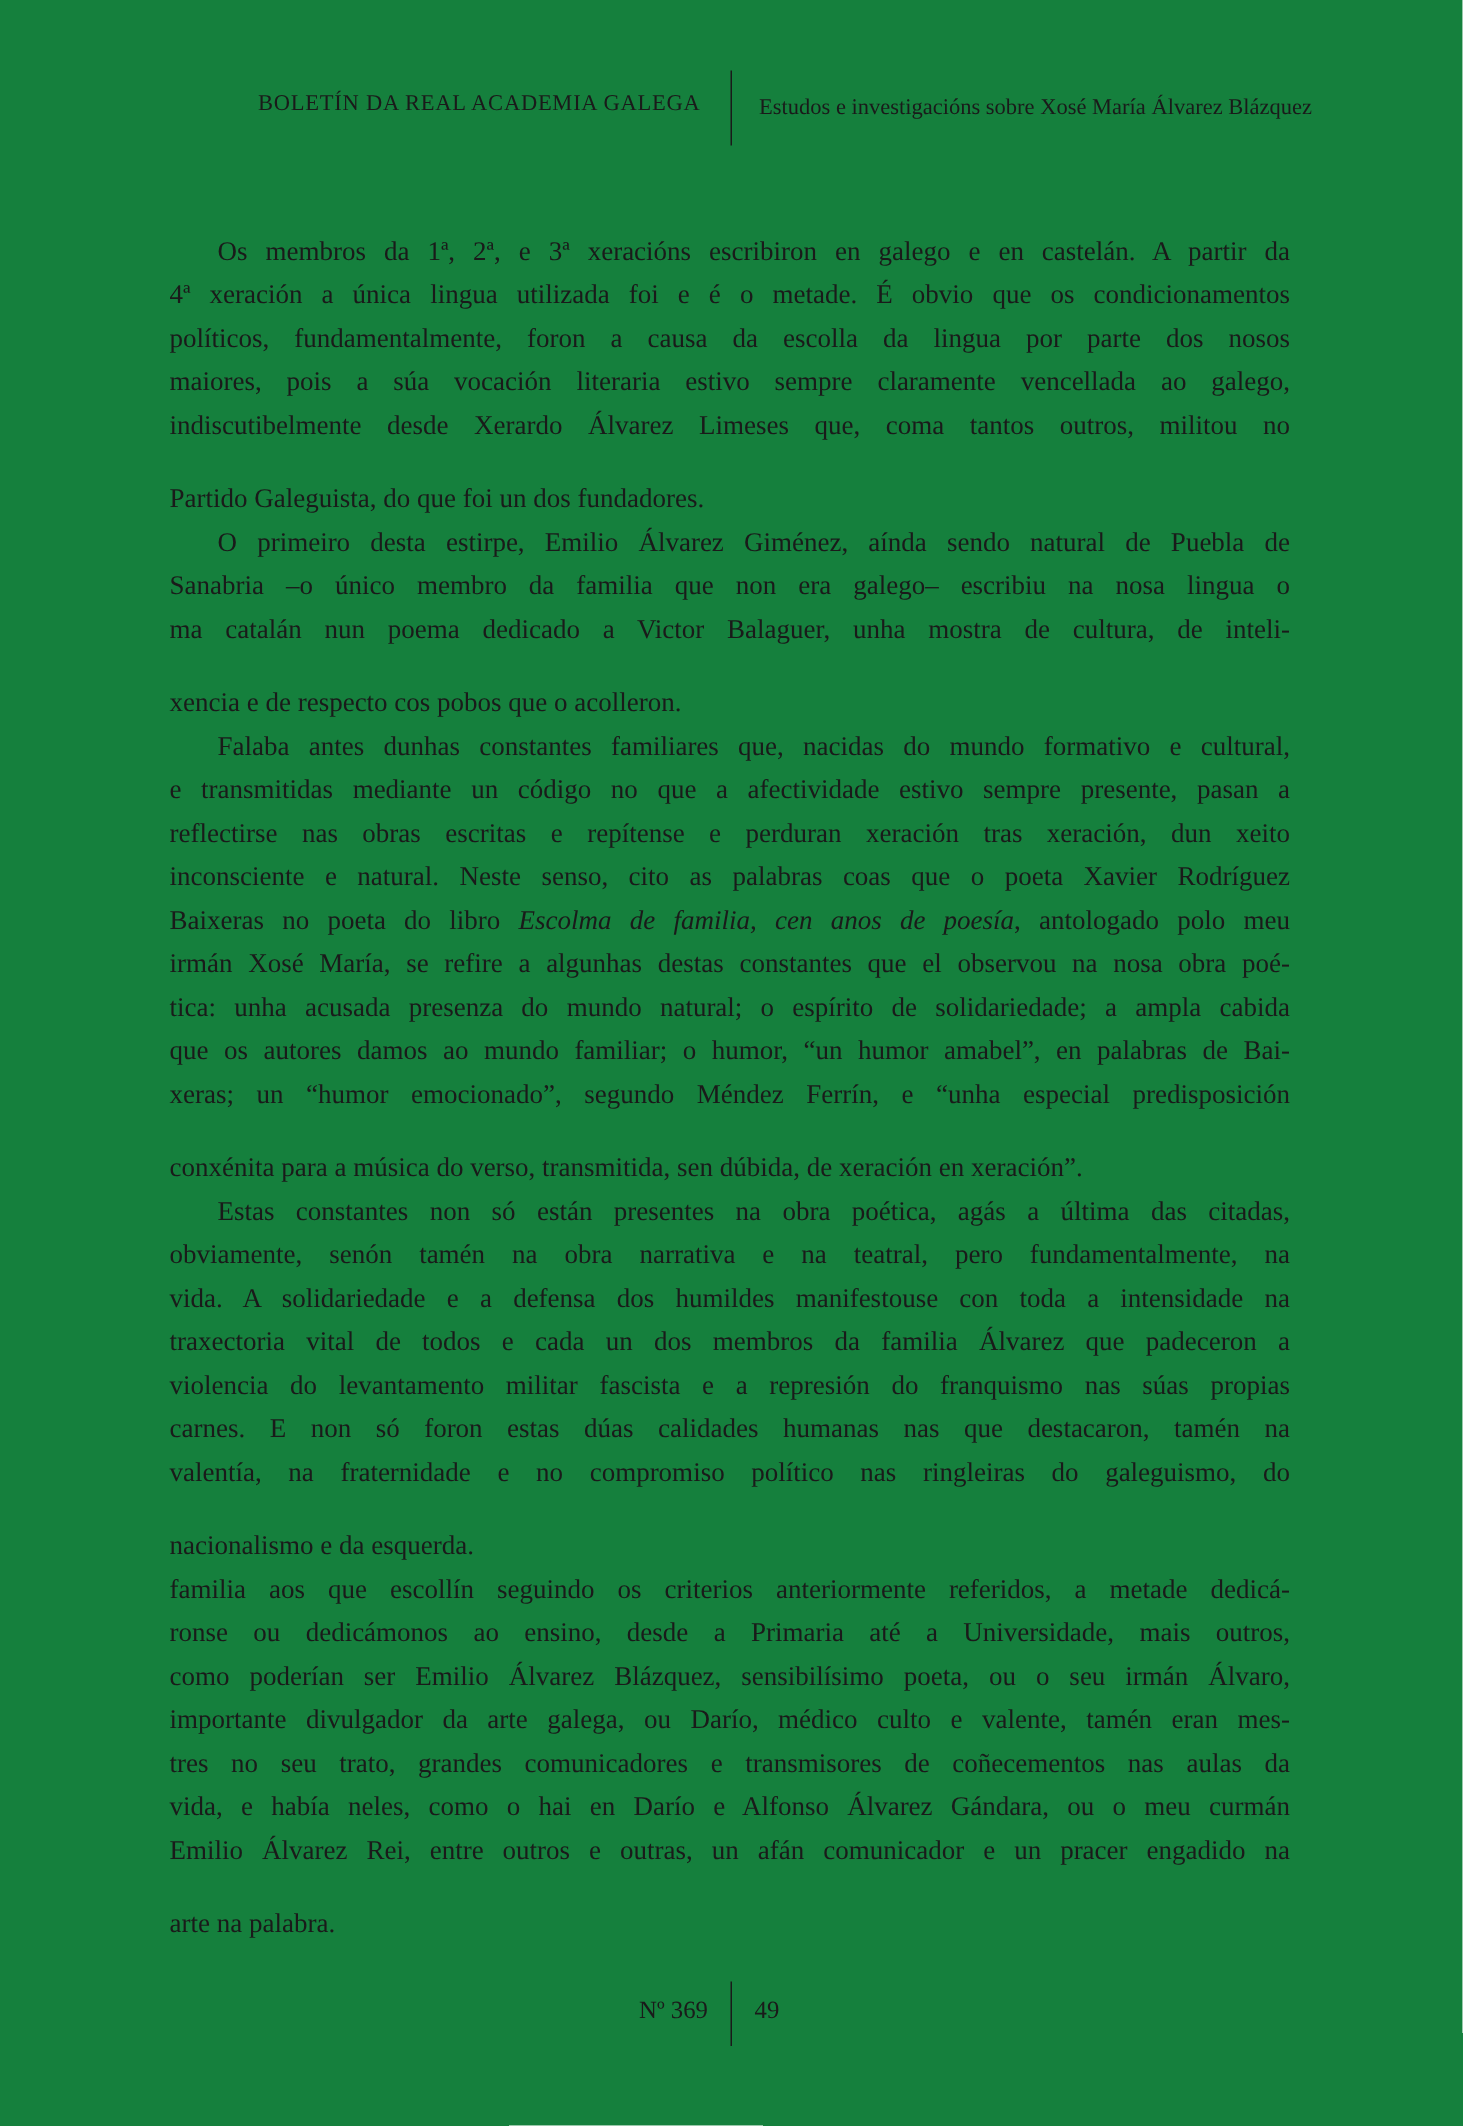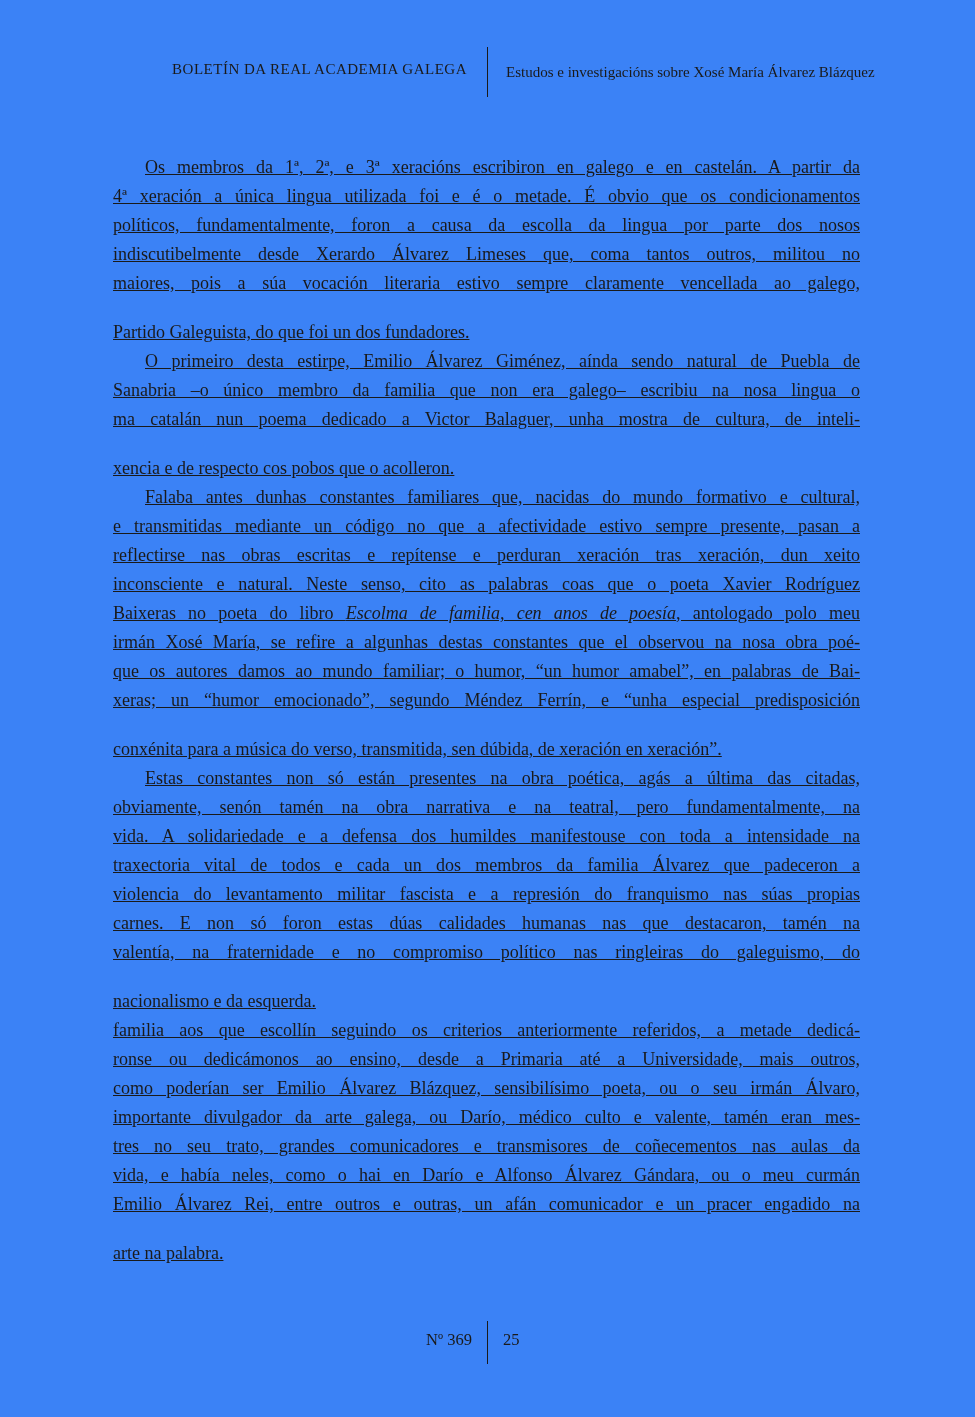--- a/index.html
+++ b/index.html
@@ -7,7 +7,7 @@
     position: relative;
     width: 975px;
     height: 1417px;
-    background: #3b82f6;
+    background: #15803d;
     color: #1a1a1a;
     font-family: "Liberation Serif", "DejaVu Serif", serif;
     overflow: hidden;

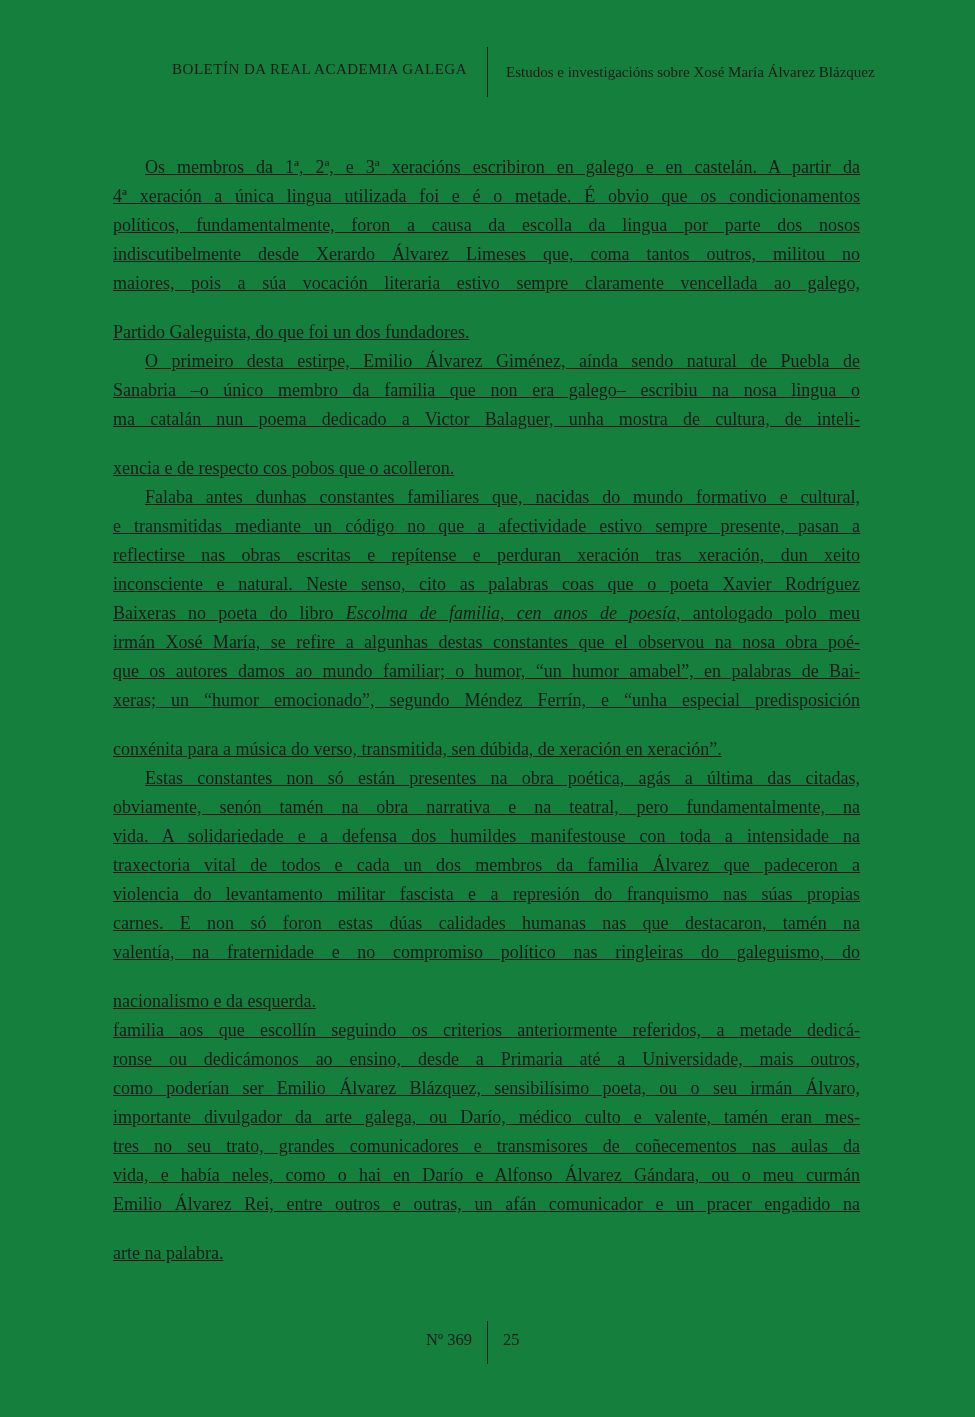--- a/index.html
+++ b/index.html
@@ -41,7 +41,7 @@
     width: 747px;
     font-size: 18px;
   }
-  .para { margin: 0; text-decoration: underline; }
+  .para { margin: 0; }
   .line {
     line-height: 29px;
     text-align: justify;

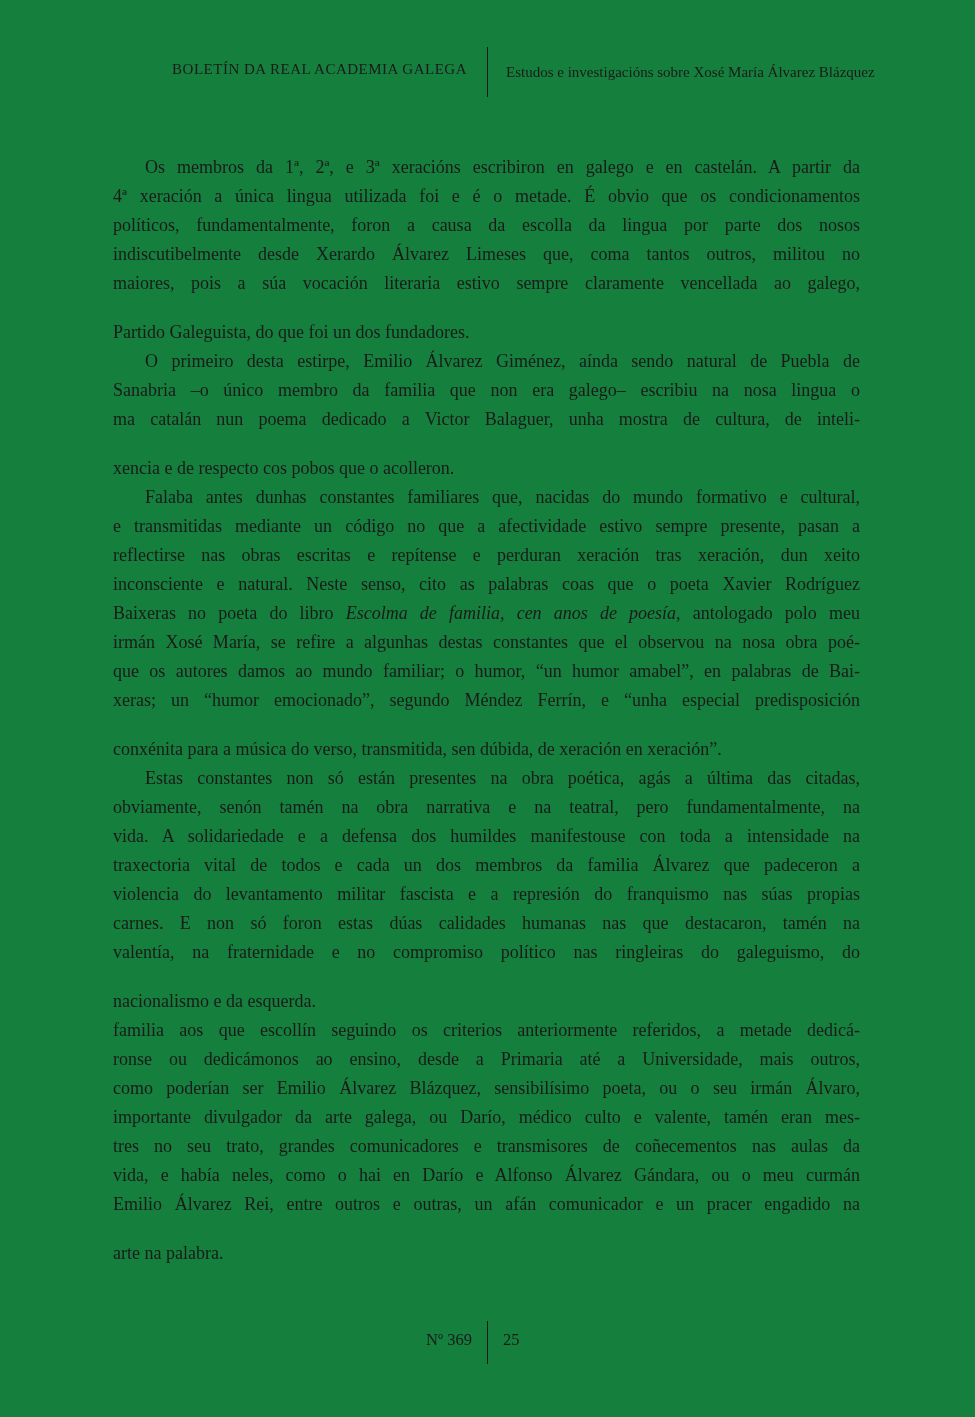--- a/index.html
+++ b/index.html
@@ -83,8 +83,8 @@
         <div class="line first"><span>Os membros da 1ª, 2ª, e 3ª xeracións escribiron en galego e en castelán. A partir da</span></div>
         <div class="line"><span>4ª xeración a única lingua utilizada foi e é o metade. É obvio que os condicionamentos</span></div>
         <div class="line"><span>políticos, fundamentalmente, foron a causa da escolla da lingua por parte dos nosos</span></div>
+        <div class="line"><span>maiores, pois a súa vocación literaria estivo sempre claramente vencellada ao galego,</span></div>
         <div class="line"><span>indiscutibelmente desde Xerardo Álvarez Limeses que, coma tantos outros, militou no</span></div>
-        <div class="line"><span>maiores, pois a súa vocación literaria estivo sempre claramente vencellada ao galego,</span></div>
         <div class="line lastline"><span>Partido Galeguista, do que foi un dos fundadores.</span></div>
       </div>
       <div class="para">

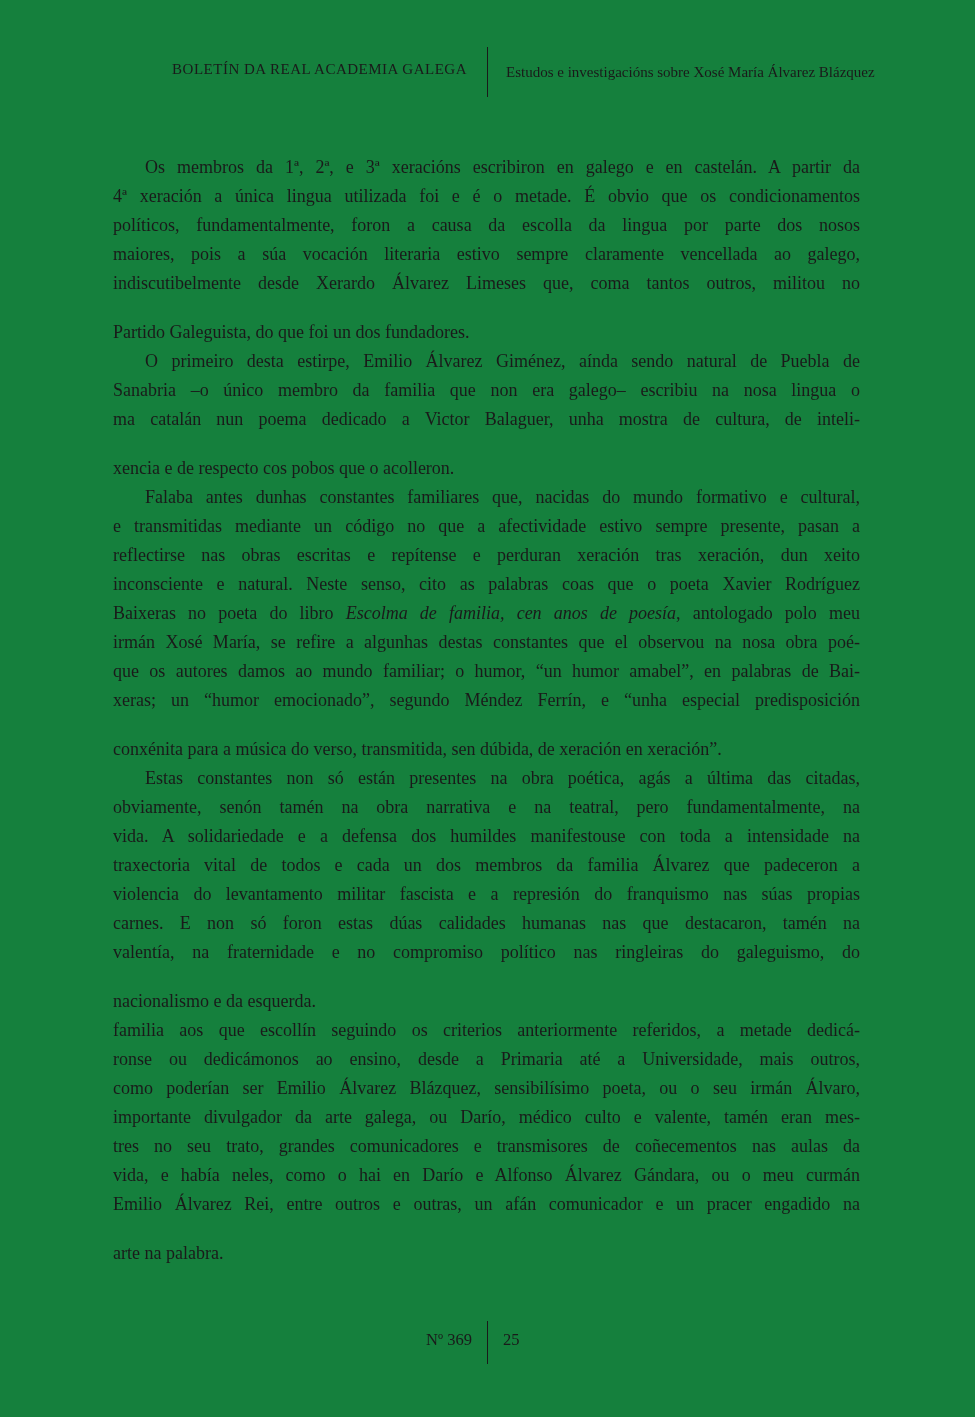--- a/index.html
+++ b/index.html
@@ -100,6 +100,7 @@
         <div class="line"><span>inconsciente e natural. Neste senso, cito as palabras coas que o poeta Xavier Rodríguez</span></div>
         <div class="line"><span>Baixeras no poeta do libro </span><span class="it">Escolma de familia, cen anos de poesía</span><span>, antologado polo meu</span></div>
         <div class="line"><span>irmán Xosé María, se refire a algunhas destas constantes que el observou na nosa obra poé-</span></div>
+        <div class="line"><span>tica: unha acusada presenza do mundo natural; o espírito de solidariedade; a ampla cabida</span></div>
         <div class="line"><span>que os autores damos ao mundo familiar; o humor, “un humor amabel”, en palabras de Bai-</span></div>
         <div class="line"><span>xeras; un “humor emocionado”, segundo Méndez Ferrín, e “unha especial predisposición</span></div>
         <div class="line lastline"><span>conxénita para a música do verso, transmitida, sen dúbida, de xeración en xeración”.</span></div>

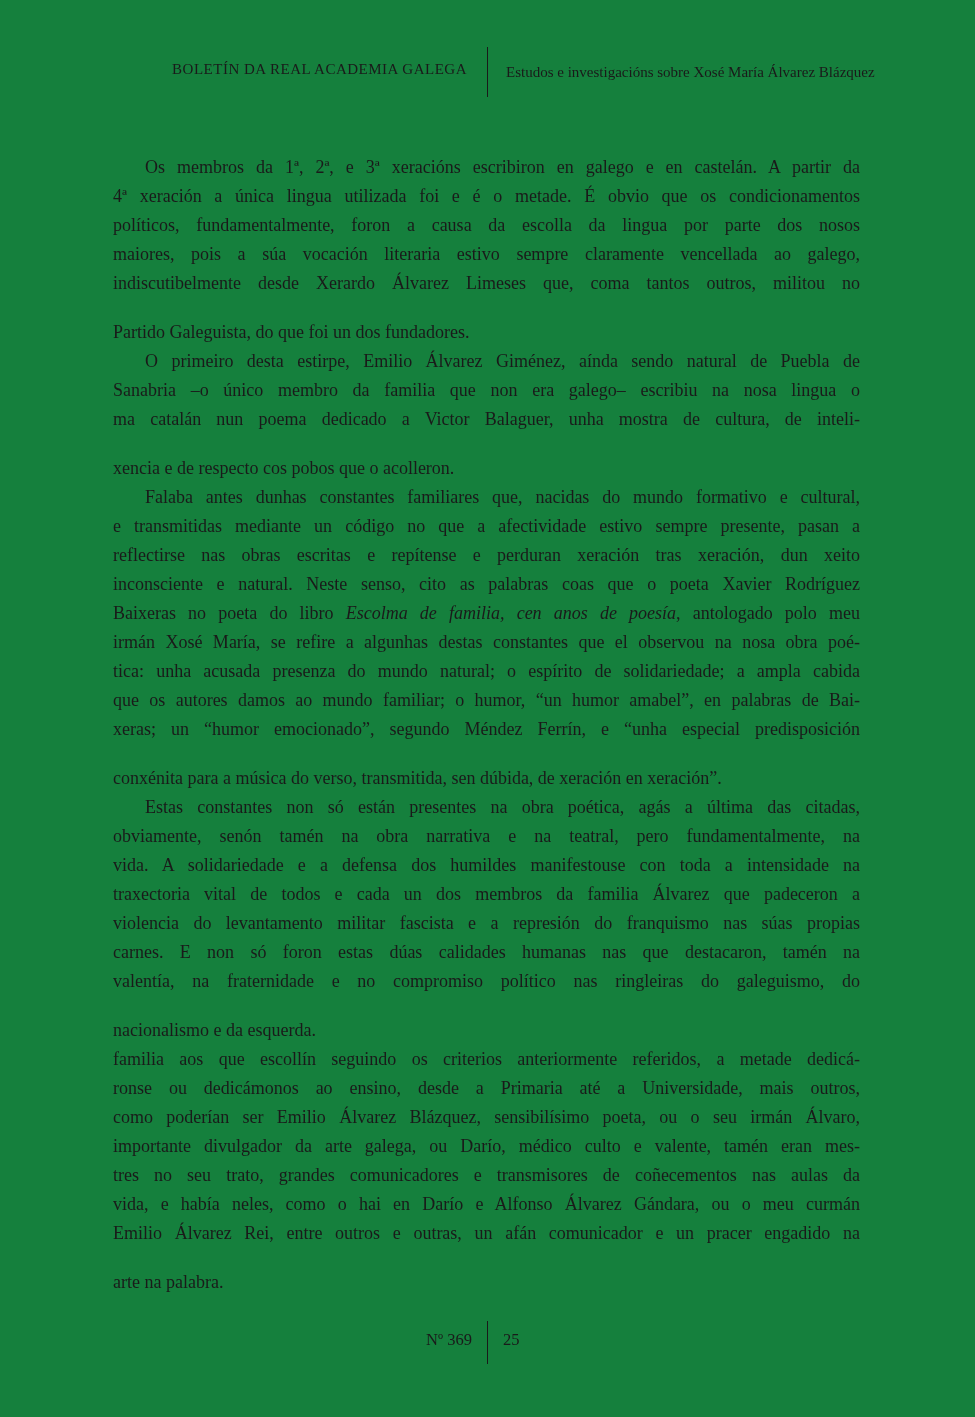--- a/index.html
+++ b/index.html
@@ -131,7 +131,7 @@
 
   <div class="v-divider footer-divider"></div>
 
-  <div class="footer-page">25</div>
+  <div class="footer-page">49</div>
 
 </div>
 

